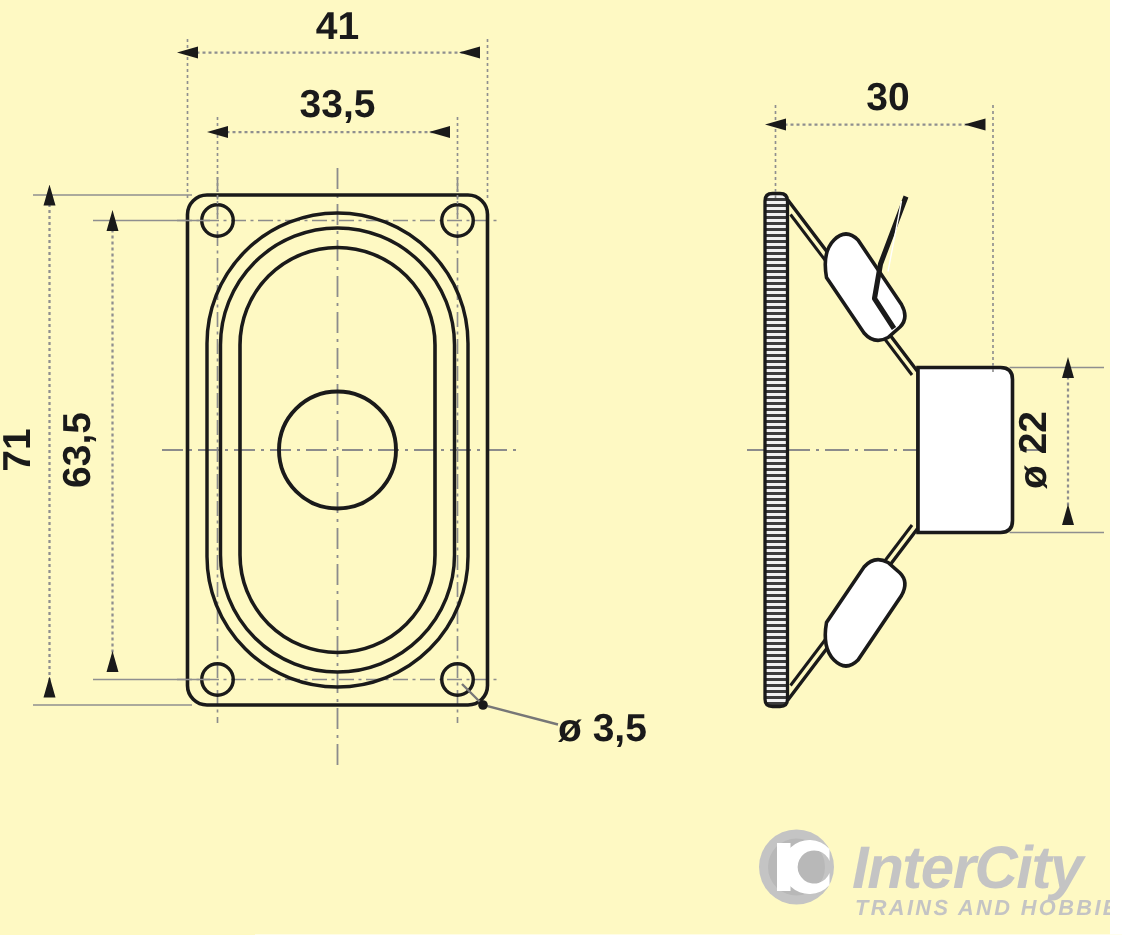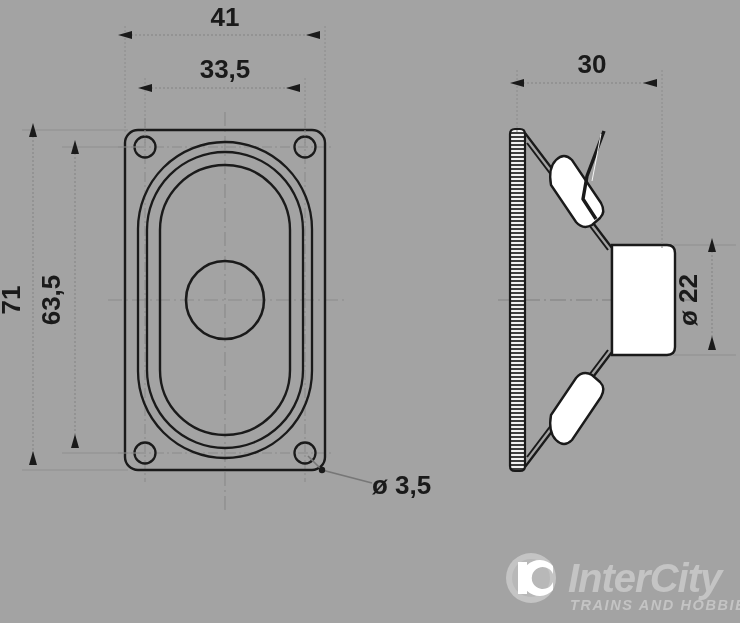--- a/index.html
+++ b/index.html
@@ -14,7 +14,7 @@
     position: relative;
     width: 740px;
     height: 623px;
-    background: #a3a3a3;
+    background: #fef9c3;
     overflow: hidden;
   }
   svg.sheet {

